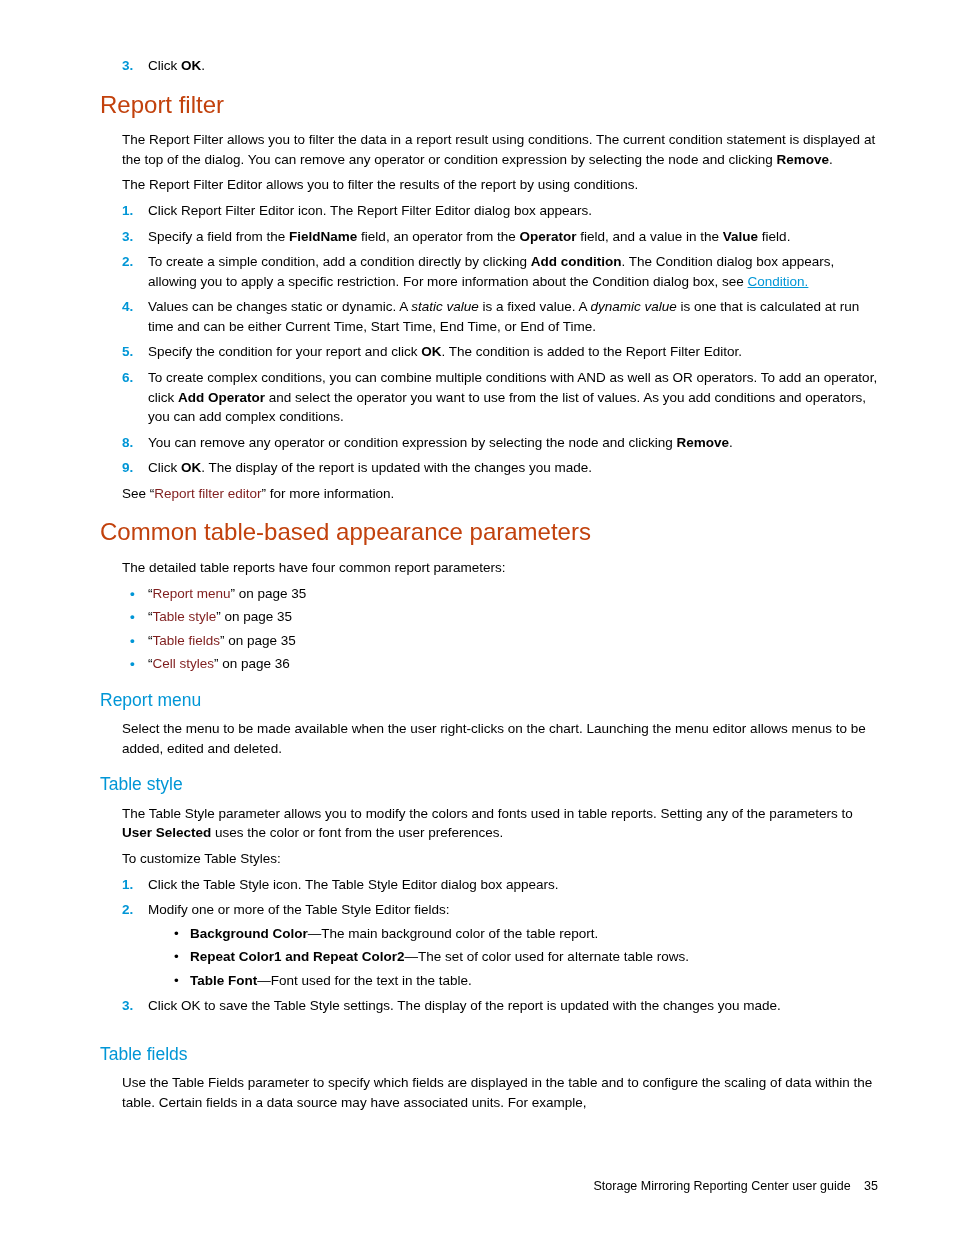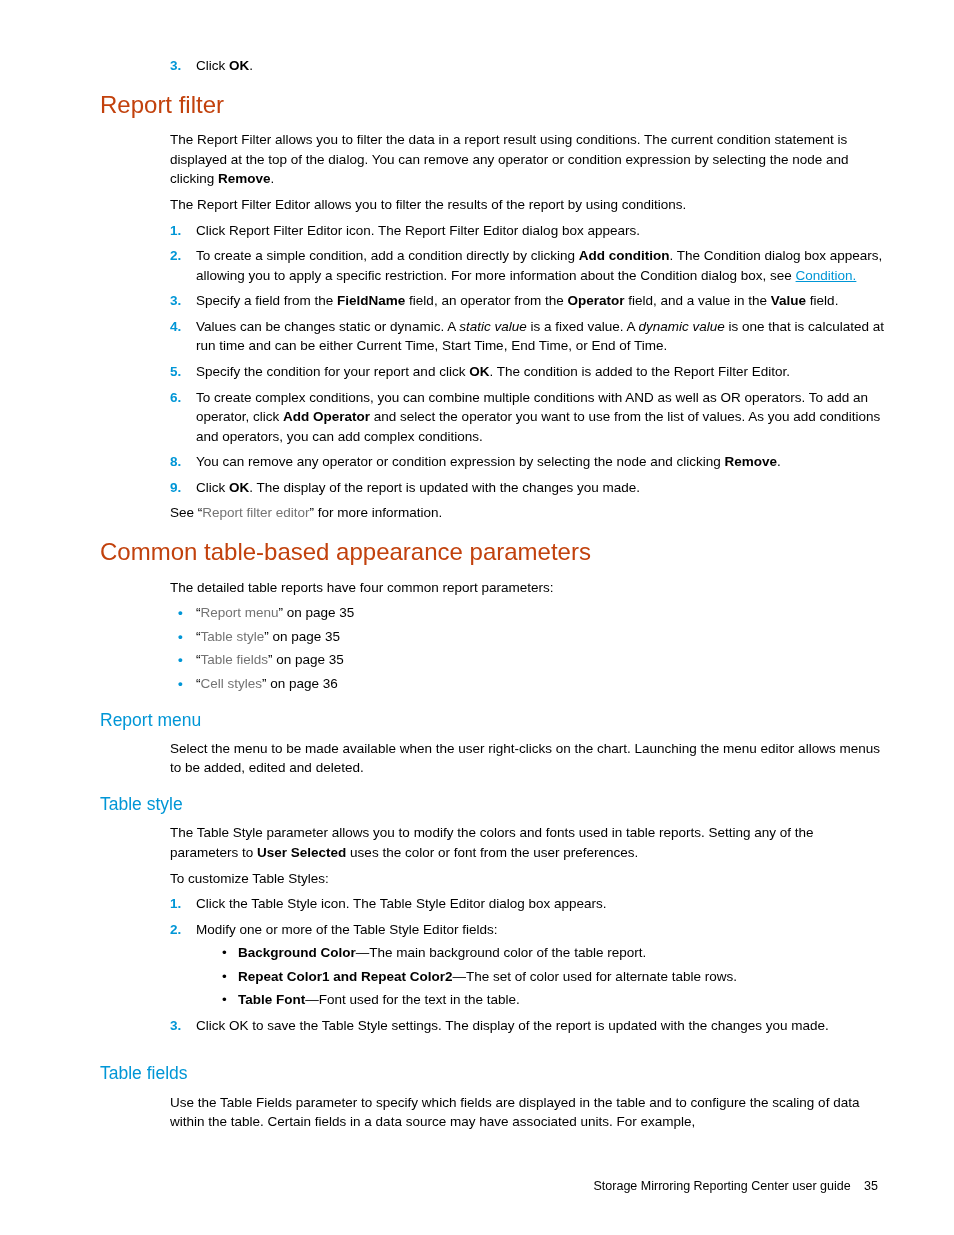--- a/index.html
+++ b/index.html
@@ -30,7 +30,7 @@
     margin: 14px 0 6px 40px;
   }
   .body-block, .intro-block {
-    margin-left: 110px;
+    margin-left: 62px;
     margin-right: 10px;
   }
   p.para { margin: 6px 0; }

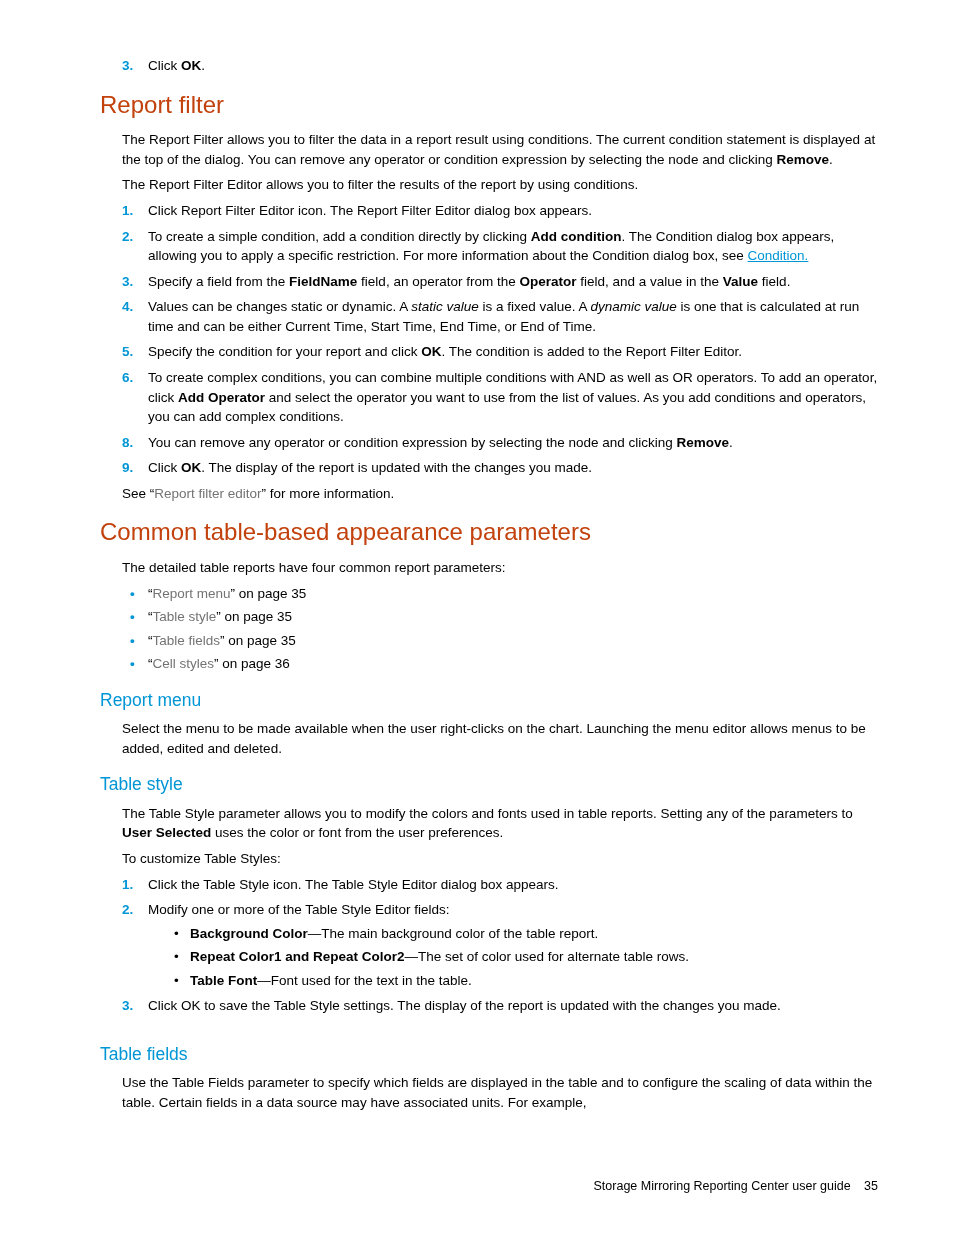--- a/index.html
+++ b/index.html
@@ -122,12 +122,12 @@
   <ol class="numbered">
     <li data-marker="1.">Click Report Filter Editor icon. The Report Filter Editor dialog box appears.</li>
 
+    <li data-marker="3.">
+      <span>Specify a field from the </span><span class="strong">FieldName</span><span> field, an operator from the </span><span class="strong">Operator</span><span> field, and a value in the </span><span class="strong">Value</span><span> field.</span>
+    </li>
+
     <li data-marker="2.">
       <span>To create a simple condition, add a condition directly by clicking </span><span class="strong">Add condition</span><span>. The Condition dialog box appears, allowing you to apply a specific restriction. For more information about the Condition dialog box, see </span><a class="link-u">Condition.</a>
-    </li>
-
-    <li data-marker="3.">
-      <span>Specify a field from the </span><span class="strong">FieldName</span><span> field, an operator from the </span><span class="strong">Operator</span><span> field, and a value in the </span><span class="strong">Value</span><span> field.</span>
     </li>
 
     <li data-marker="4.">

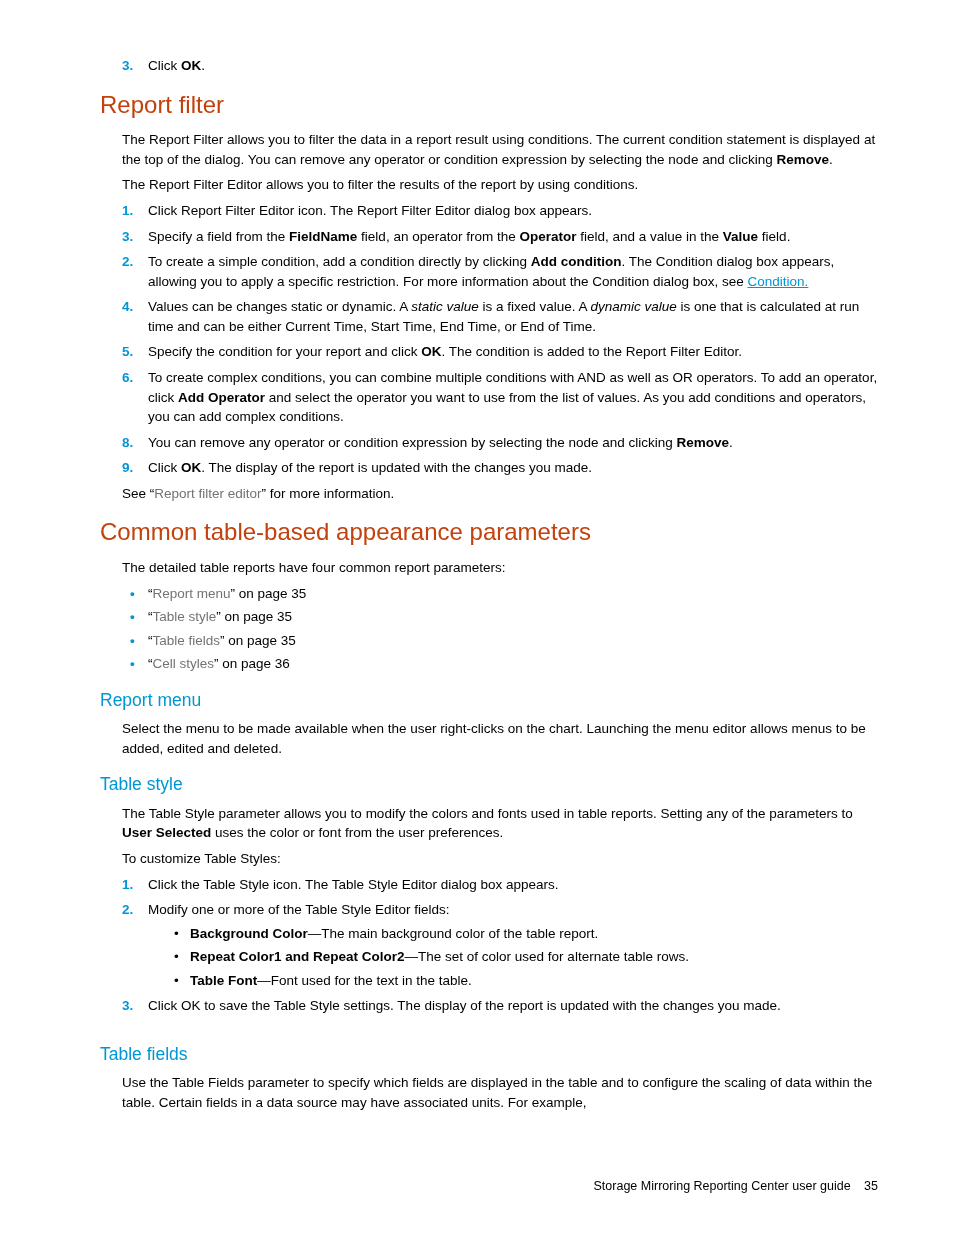--- a/index.html
+++ b/index.html
@@ -73,7 +73,7 @@
   }
   .strong { font-weight: bold; }
   .em { font-style: italic; }
-  .link-blue { color: #737373; }
+  .link-blue { color: #7f1d1d; }
   .link-u { color: #0096d6; text-decoration: underline; }
   .nested-ul {
     list-style: none;

